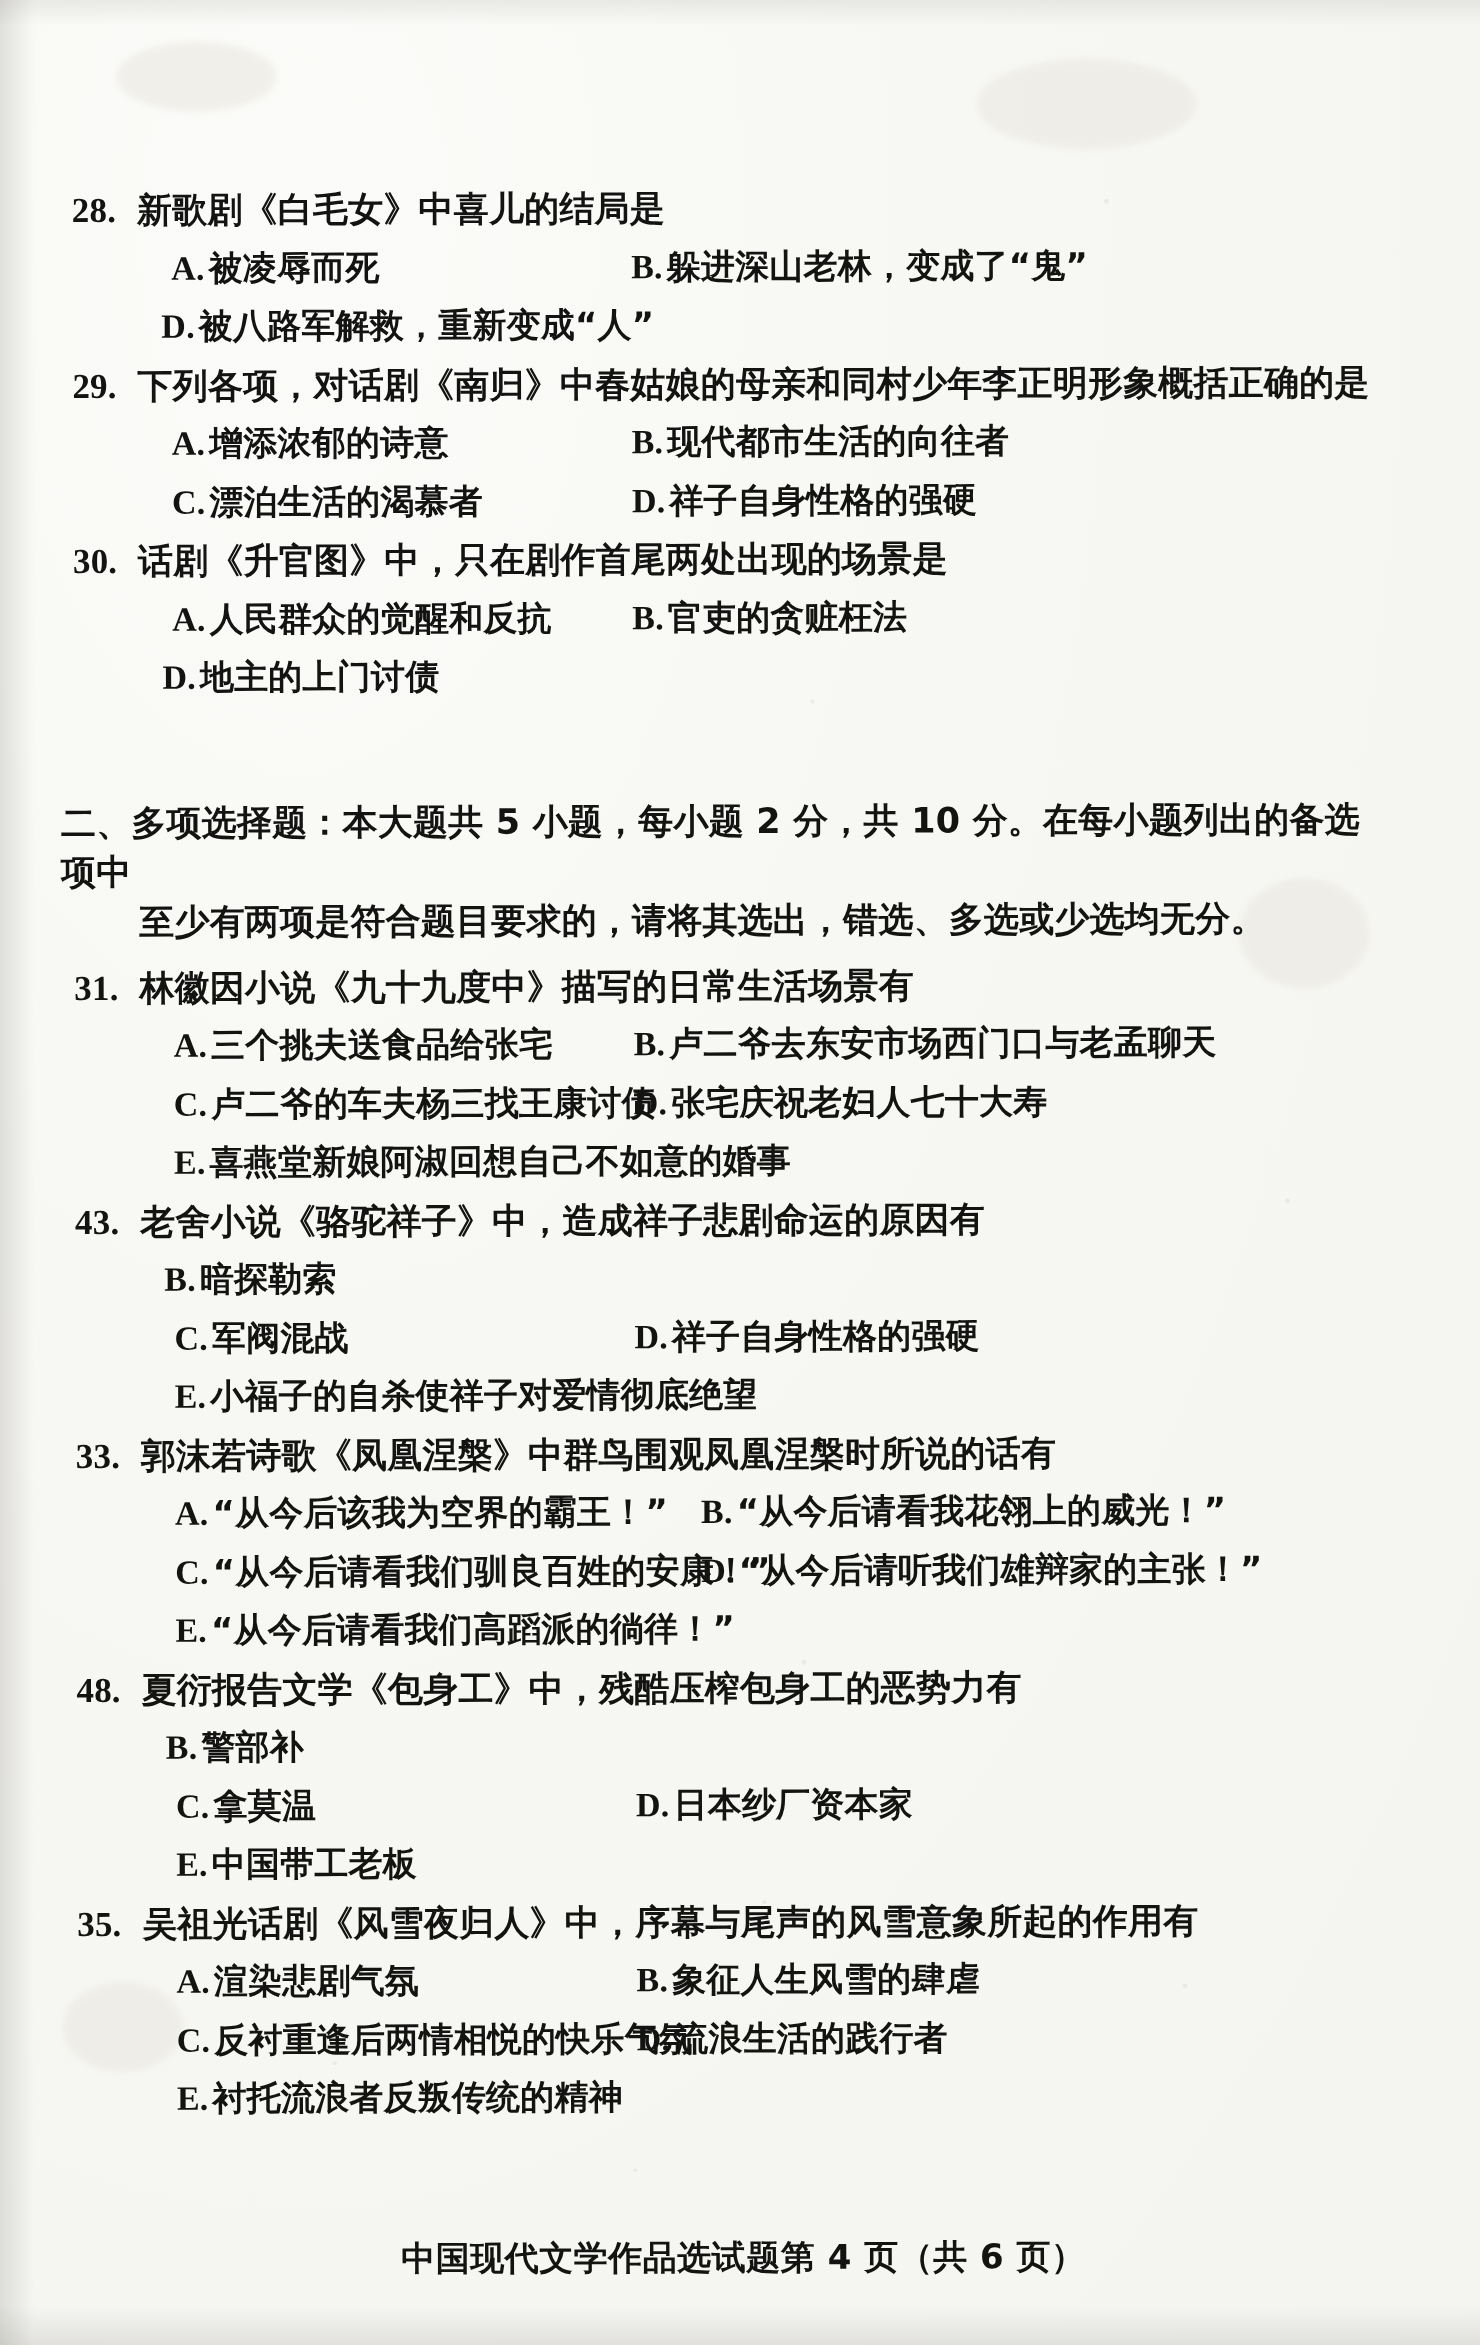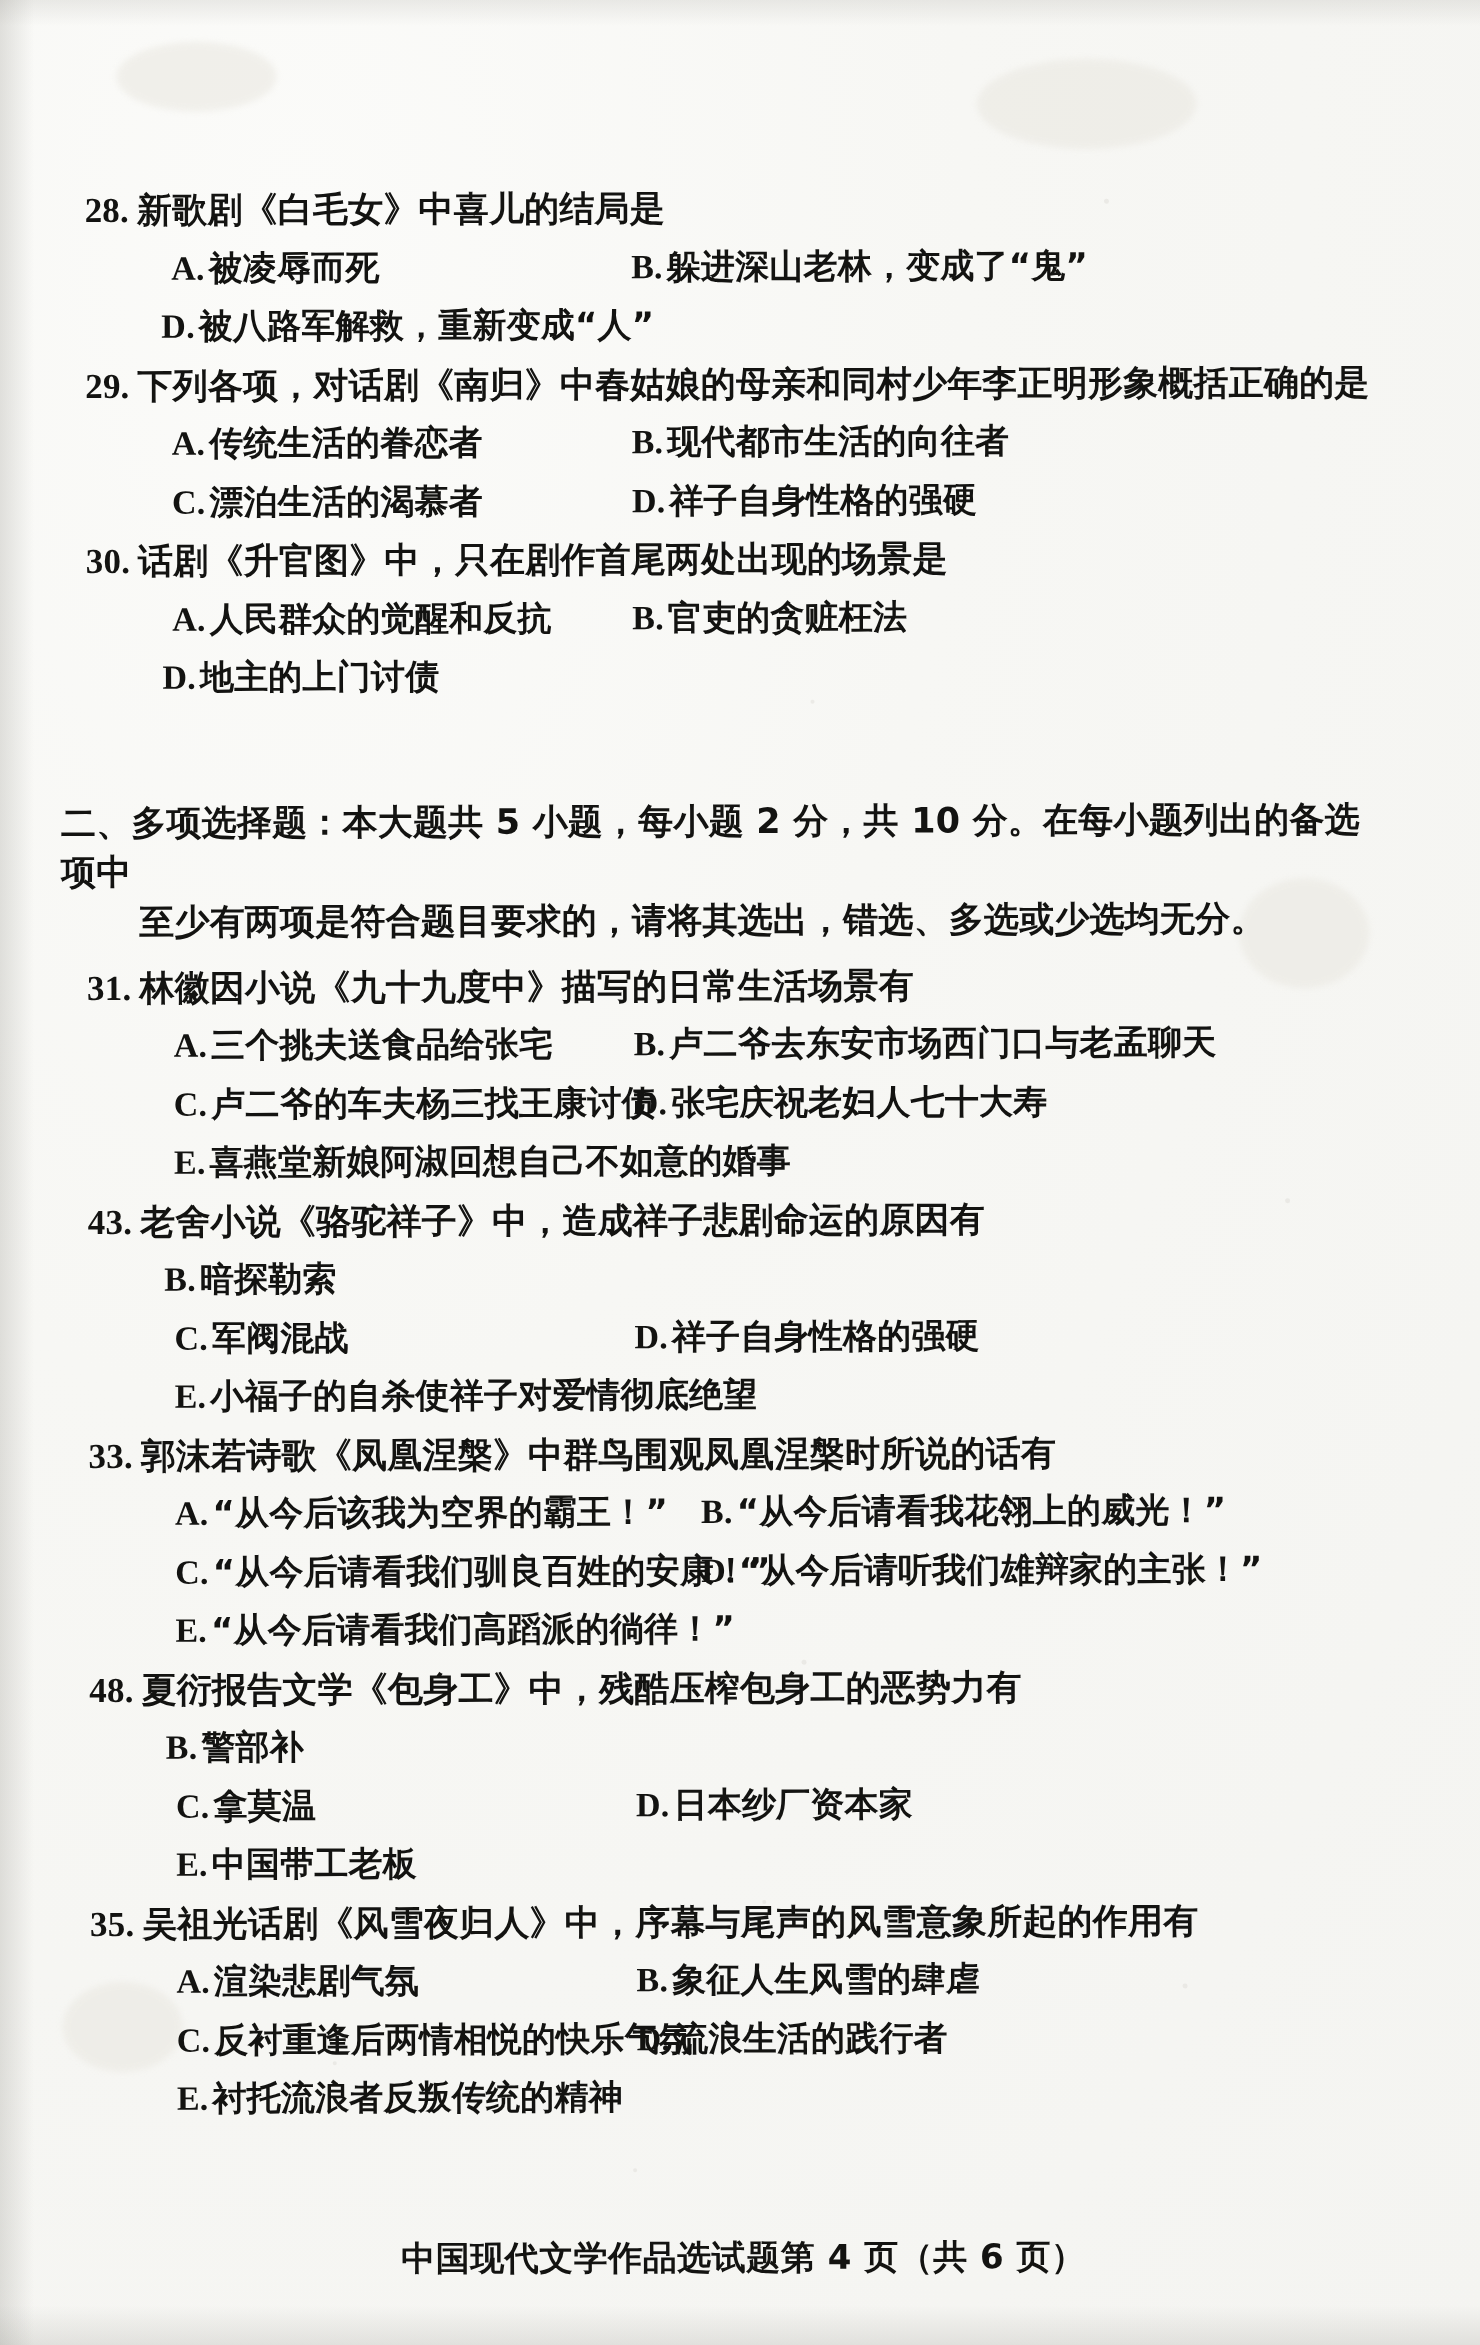--- a/index.html
+++ b/index.html
@@ -87,7 +87,7 @@
     left: 0;
     top: 0;
     width: 70px;
-    text-align: right;
+    text-align: center;
     font-family: "Liberation Serif", "DejaVu Serif", serif;
     font-weight: 700;
     font-size: 35px;

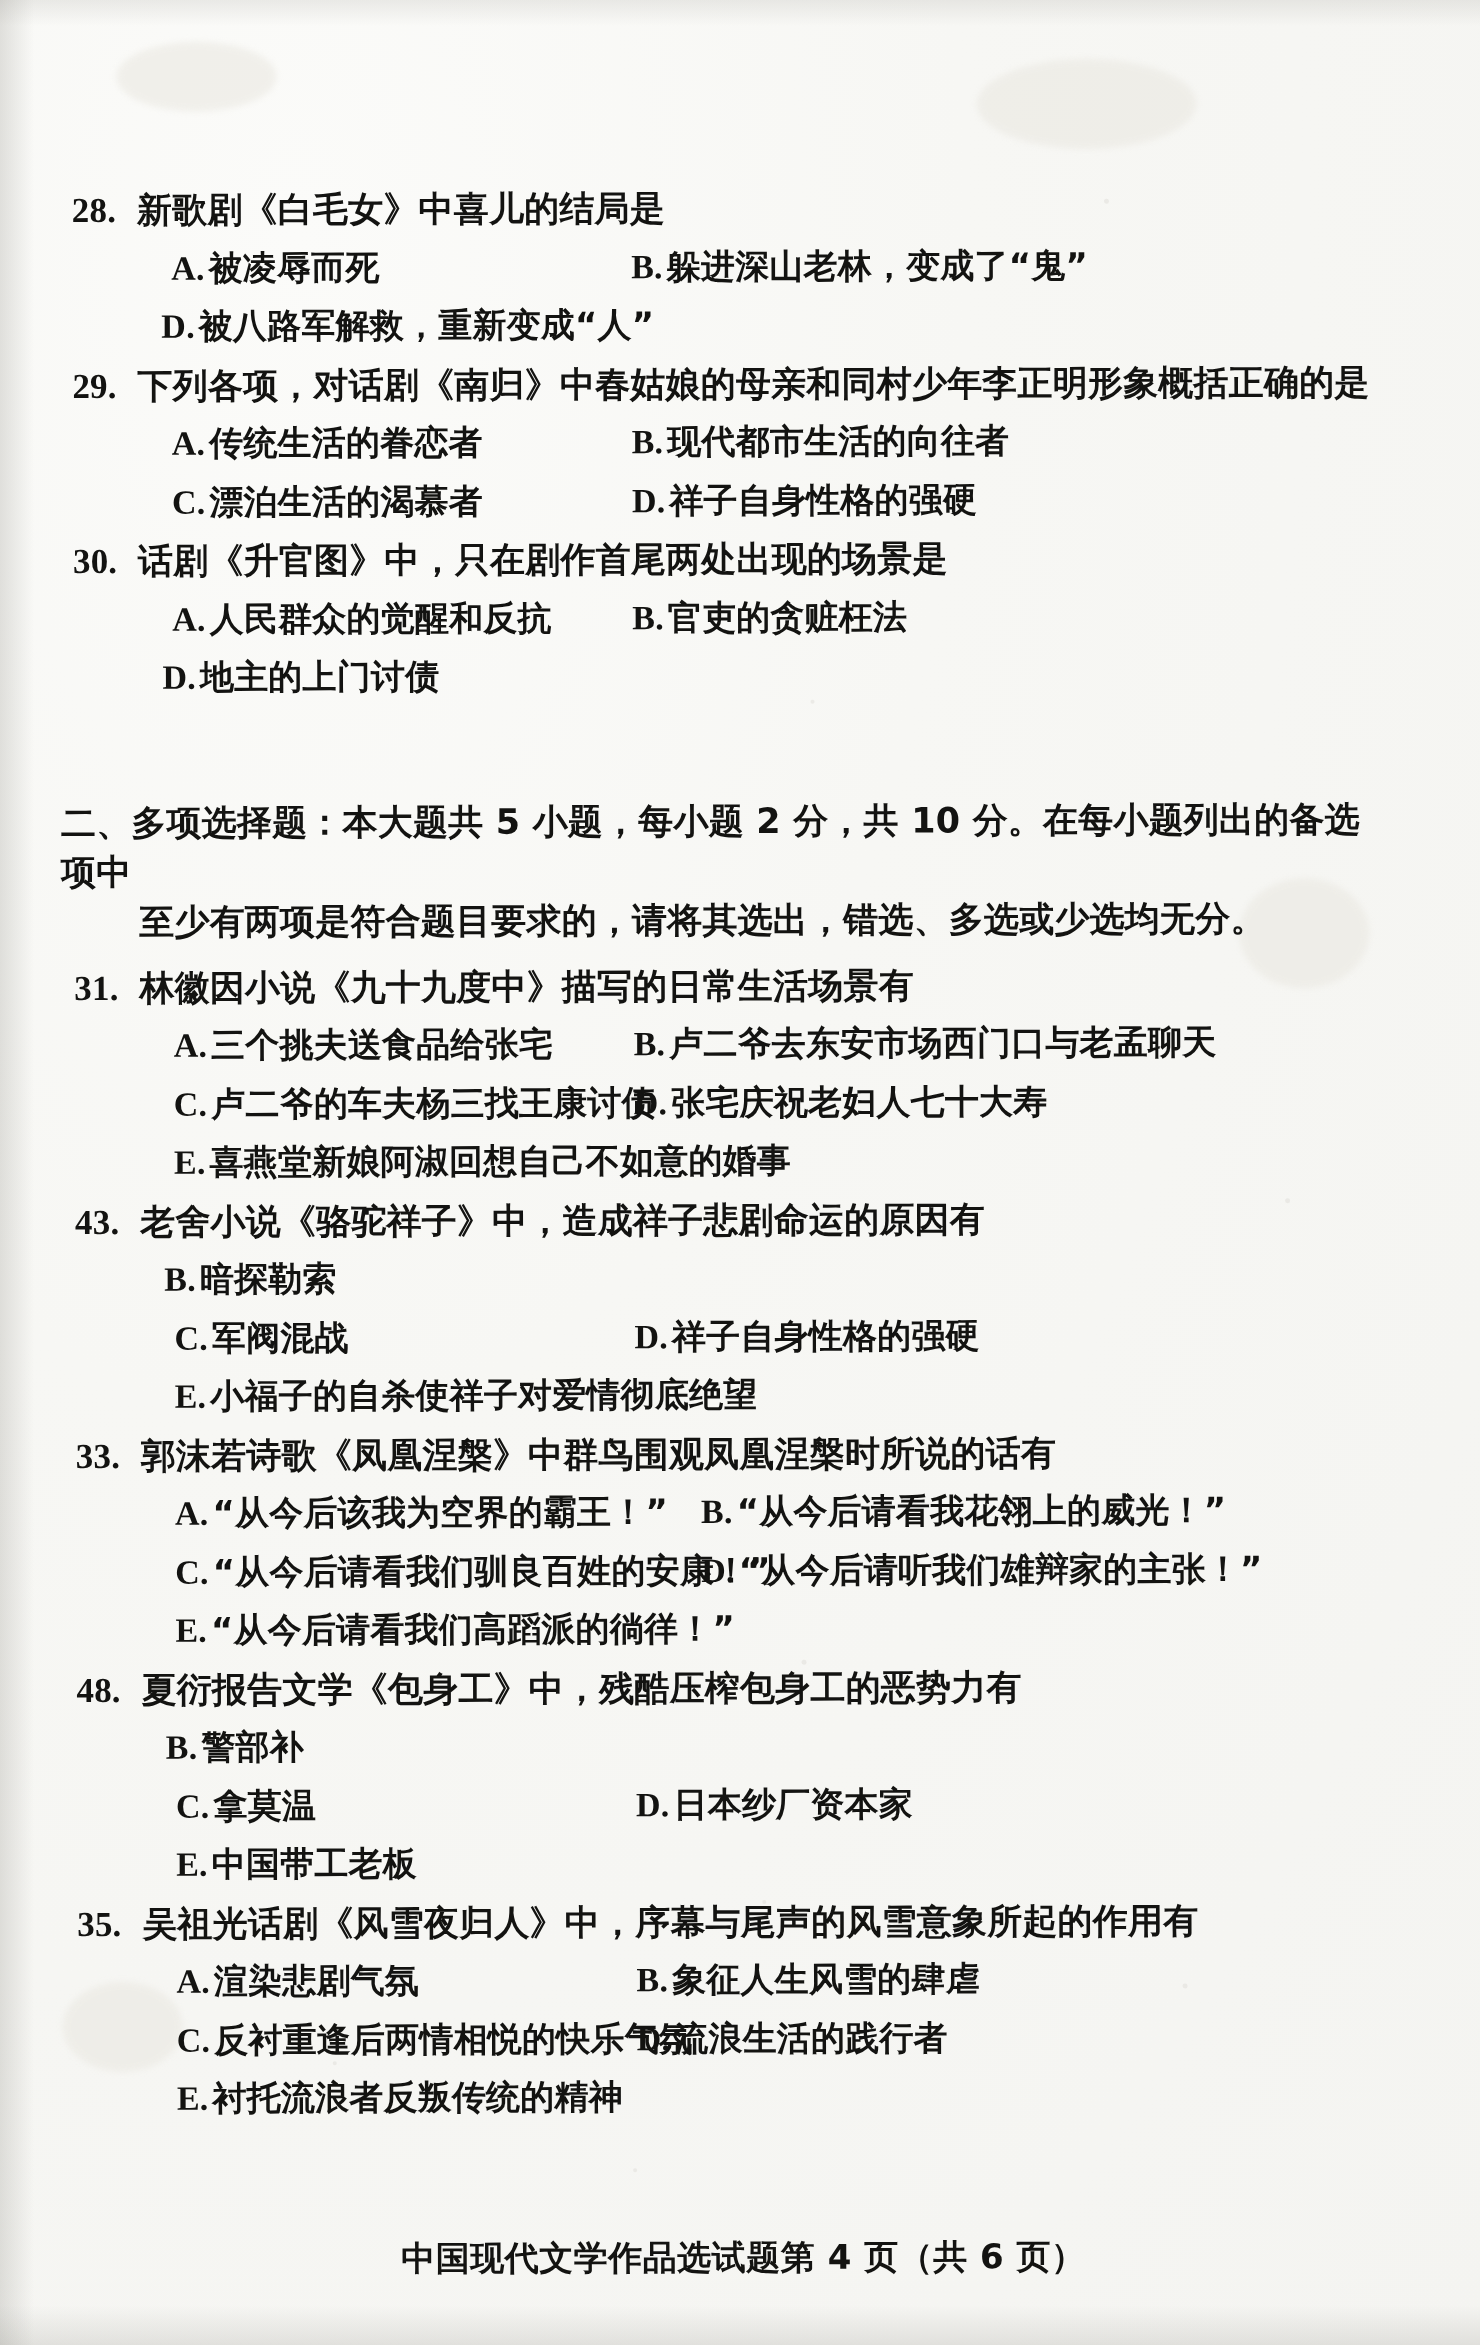--- a/index.html
+++ b/index.html
@@ -197,7 +197,7 @@
     <div class="opts">
       <div class="optrow">
         <div class="opt col-a">
-          <span class="lbl">A.</span><span>传统生活的眷恋者</span>
+          <span class="lbl">A.</span><span>增添浓郁的诗意</span>
         </div>
         <div class="opt col-b">
           <span class="lbl">B.</span><span>现代都市生活的向往者</span>

